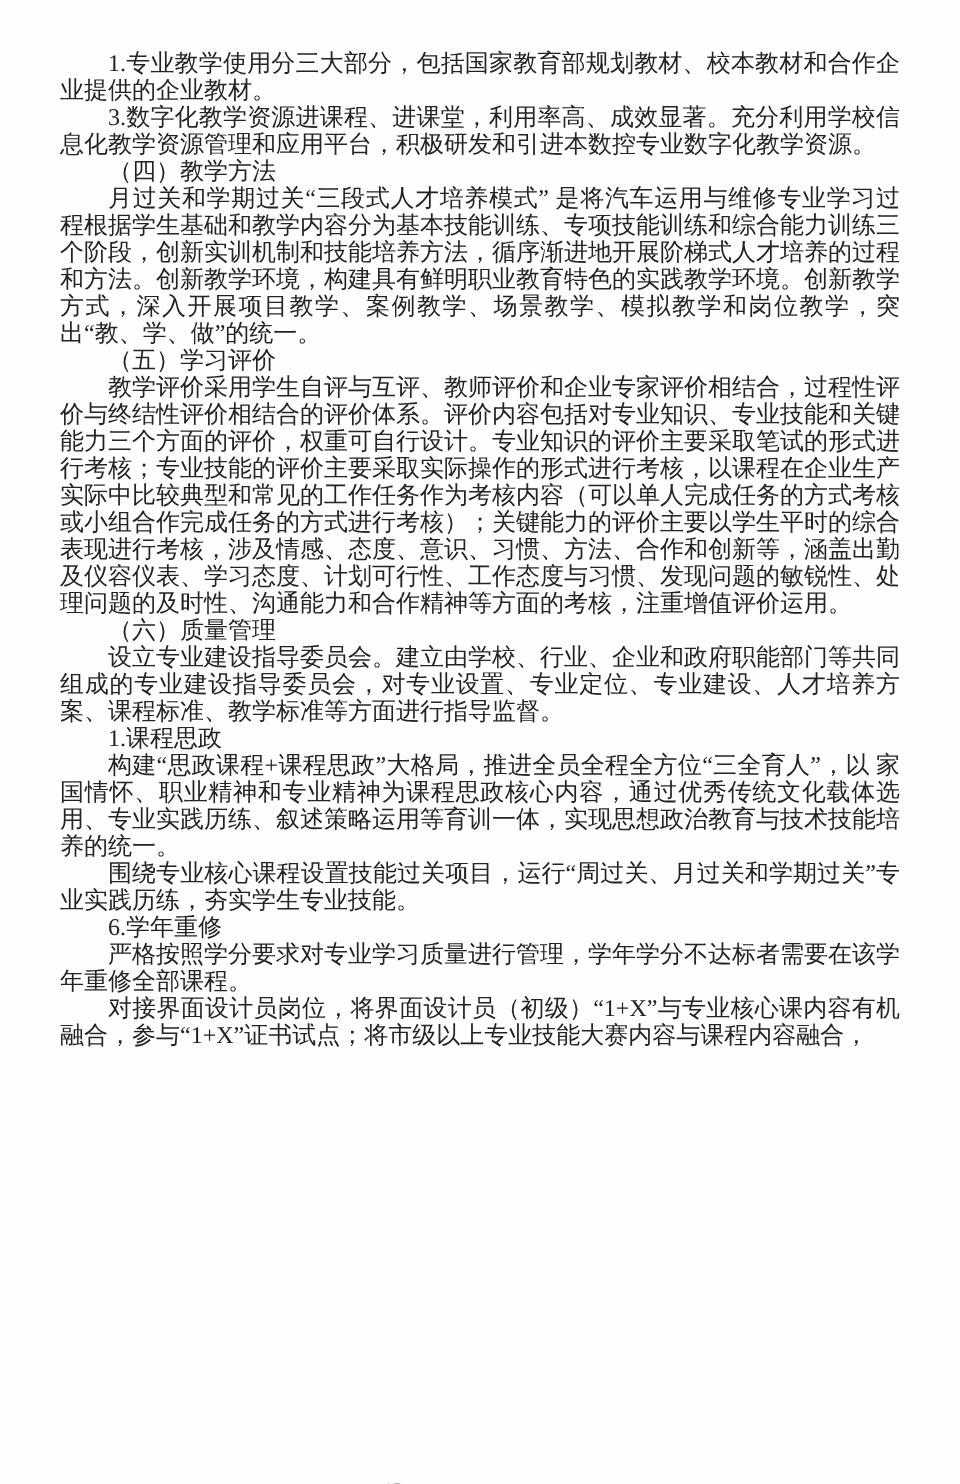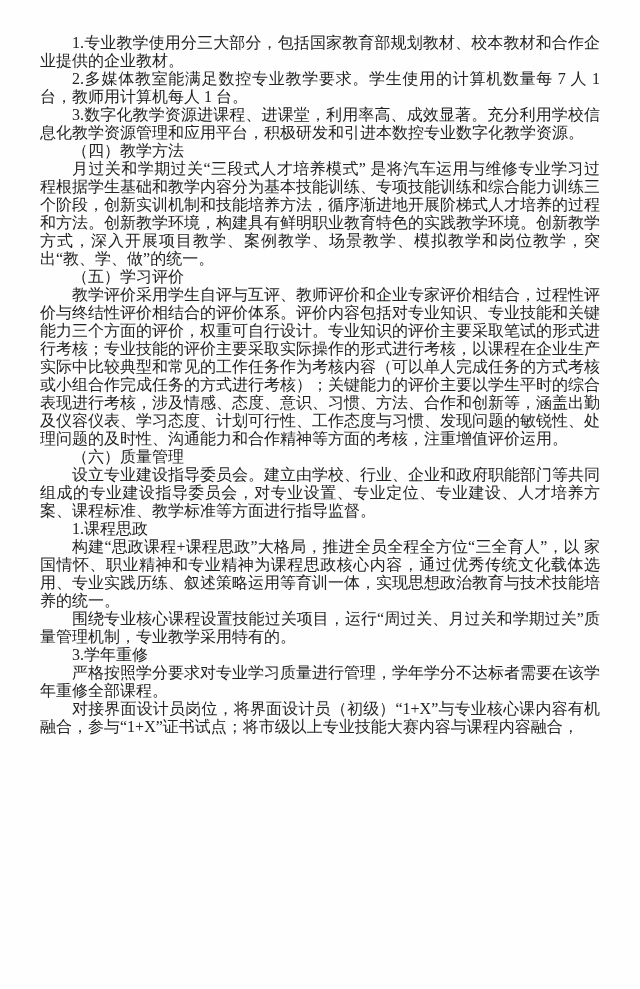--- a/index.html
+++ b/index.html
@@ -57,7 +57,6 @@
 <div class="page">
   <div class="doc-body">
     <p class="para">1.专业教学使用分三大部分，包括国家教育部规划教材、校本教材和合作企业提供的企业教材。</p>
-    <p class="para">2.多媒体教室能满足数控专业教学要求。学生使用的计算机数量每 7 人 1 台，教师用计算机每人 1 台。</p>
     <p class="para">3.数字化教学资源进课程、进课堂，利用率高、成效显著。充分利用学校信息化教学资源管理和应用平台，积极研发和引进本数控专业数字化教学资源。</p>
     <p class="para">（四）教学方法</p>
     <p class="para">月过关和学期过关“三段式人才培养模式” 是将汽车运用与维修专业学习过程根据学生基础和教学内容分为基本技能训练、专项技能训练和综合能力训练三个阶段，创新实训机制和技能培养方法，循序渐进地开展阶梯式人才培养的过程和方法。创新教学环境，构建具有鲜明职业教育特色的实践教学环境。创新教学方式，深入开展项目教学、案例教学、场景教学、模拟教学和岗位教学，突出“教、学、做”的统一。</p>

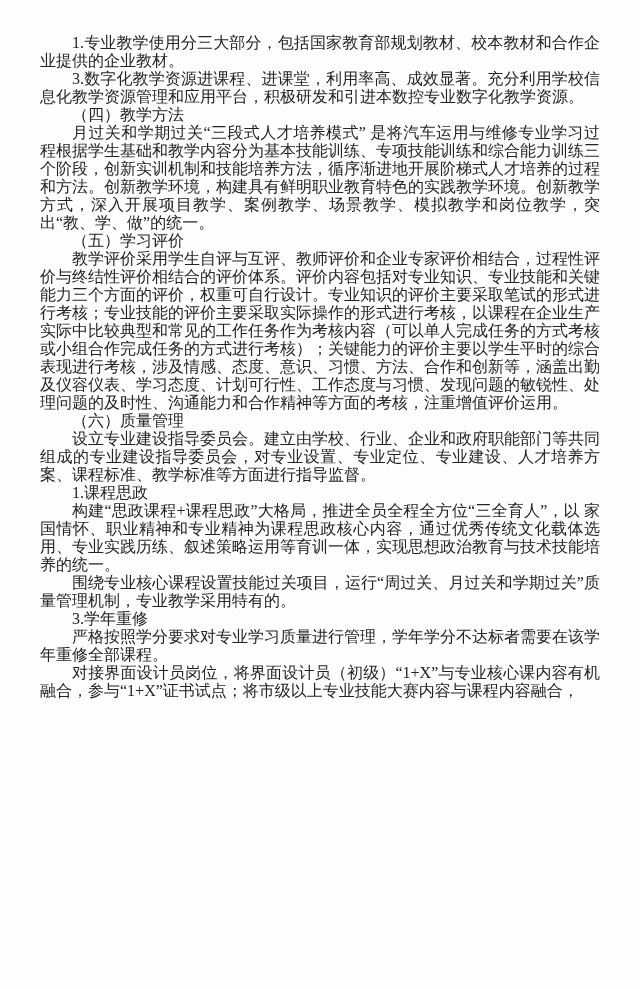--- a/index.html
+++ b/index.html
@@ -66,7 +66,7 @@
     <p class="para">设立专业建设指导委员会。建立由学校、行业、企业和政府职能部门等共同组成的专业建设指导委员会，对专业设置、专业定位、专业建设、人才培养方案、课程标准、教学标准等方面进行指导监督。</p>
     <p class="para">1.课程思政</p>
     <p class="para">构建“思政课程+课程思政”大格局，推进全员全程全方位“三全育人”，以 家国情怀、职业精神和专业精神为课程思政核心内容，通过优秀传统文化载体选 用、专业实践历练、叙述策略运用等育训一体，实现思想政治教育与技术技能培养的统一。</p>
-    <p class="para">围绕专业核心课程设置技能过关项目，运行“周过关、月过关和学期过关”质量管理机制，专业教学采用特有的。</p>
+    <p class="para">围绕专业核心课程设置技能过关项目，运行“周过关、月过关和学期过关”专业实践历练，夯实学生专业技能。</p>
     <p class="para">3.学年重修</p>
     <p class="para">严格按照学分要求对专业学习质量进行管理，学年学分不达标者需要在该学年重修全部课程。</p>
     <p class="para">对接界面设计员岗位，将界面设计员（初级）“1+X”与专业核心课内容有机融合，参与“1+X”证书试点；将市级以上专业技能大赛内容与课程内容融合，</p>

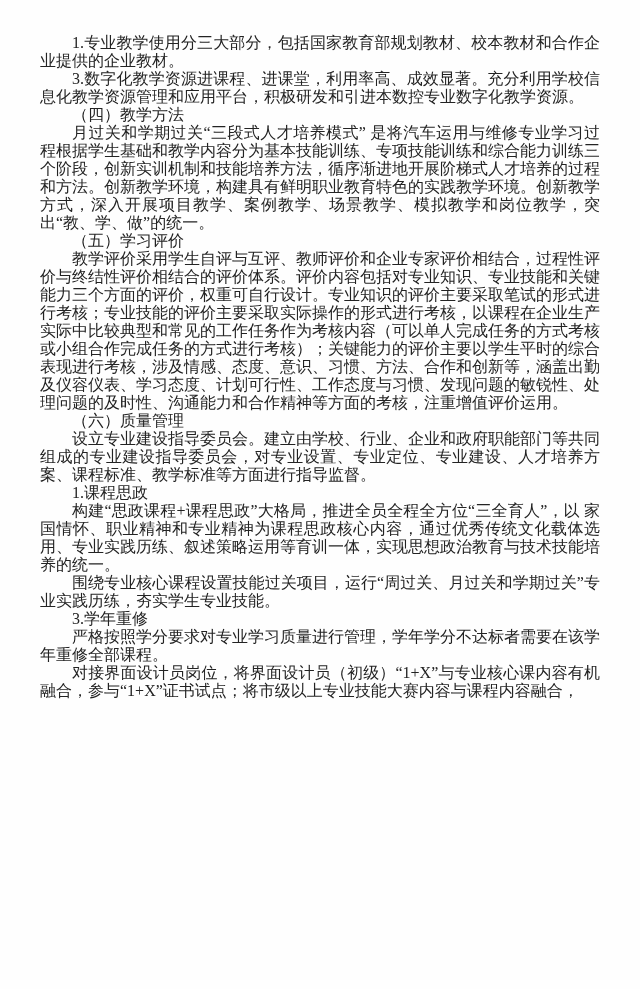--- a/index.html
+++ b/index.html
@@ -67,7 +67,7 @@
     <p class="para">1.课程思政</p>
     <p class="para">构建“思政课程+课程思政”大格局，推进全员全程全方位“三全育人”，以 家国情怀、职业精神和专业精神为课程思政核心内容，通过优秀传统文化载体选 用、专业实践历练、叙述策略运用等育训一体，实现思想政治教育与技术技能培养的统一。</p>
     <p class="para">围绕专业核心课程设置技能过关项目，运行“周过关、月过关和学期过关”专业实践历练，夯实学生专业技能。</p>
-    <p class="para">3.学年重修</p>
+    <p class="para">6.学年重修</p>
     <p class="para">严格按照学分要求对专业学习质量进行管理，学年学分不达标者需要在该学年重修全部课程。</p>
     <p class="para">对接界面设计员岗位，将界面设计员（初级）“1+X”与专业核心课内容有机融合，参与“1+X”证书试点；将市级以上专业技能大赛内容与课程内容融合，</p>
   </div>

